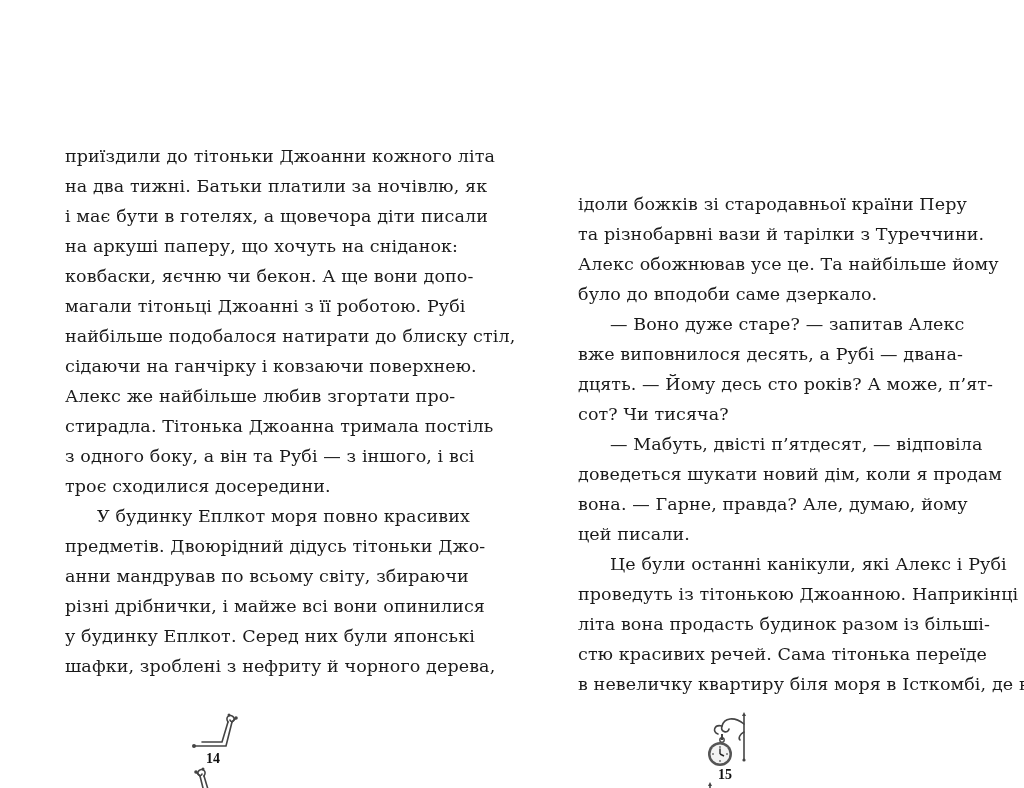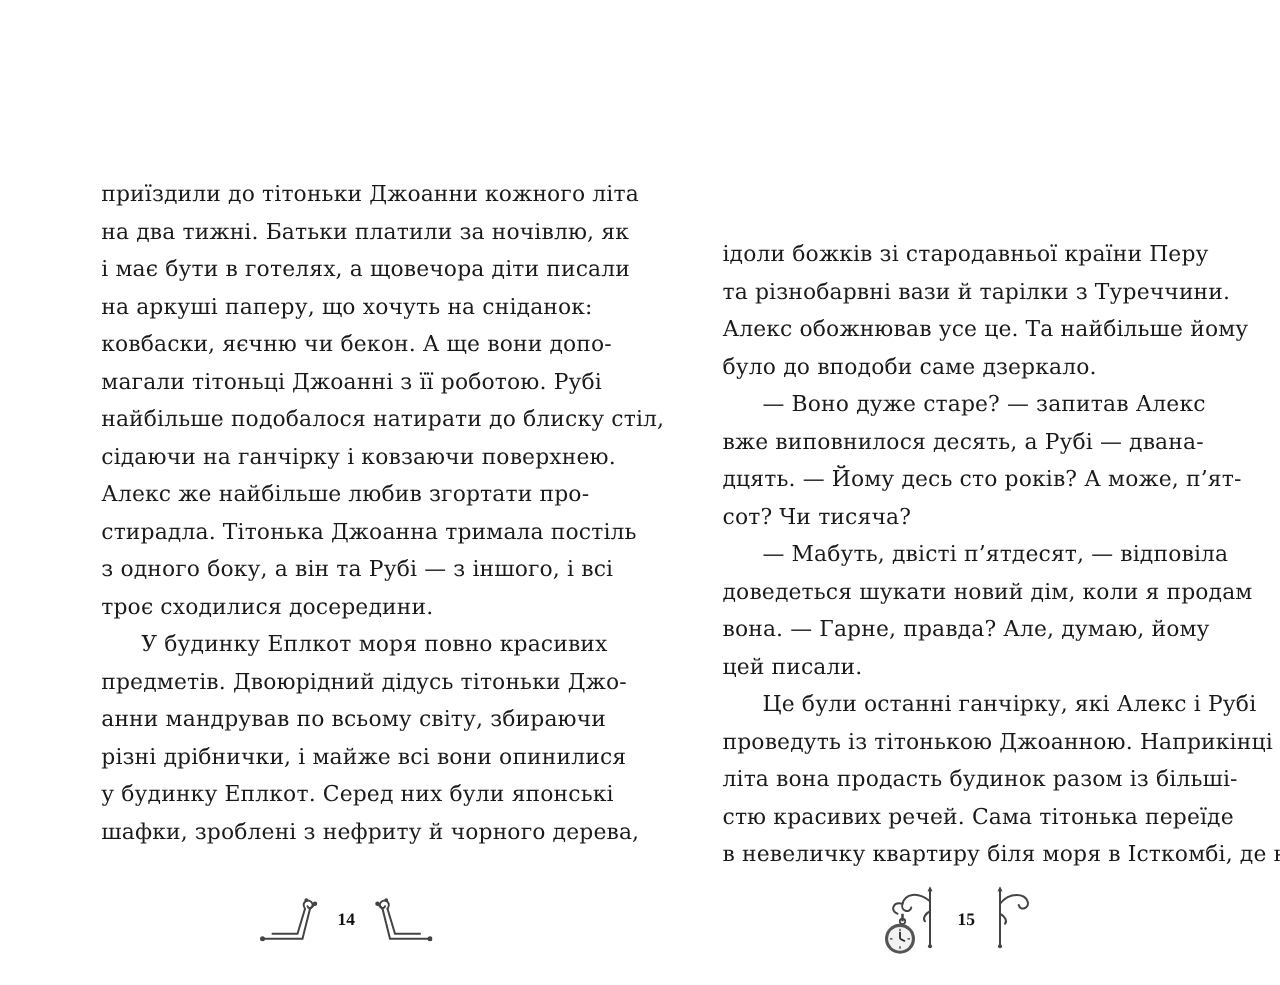--- a/index.html
+++ b/index.html
@@ -21,7 +21,7 @@
       height: 788px;
       width: 512px;
     }
-    .page.left { left: 16px; }
+    .page.left { left: 0; }
     .page.right { left: 512px; }
 
     .text-block {

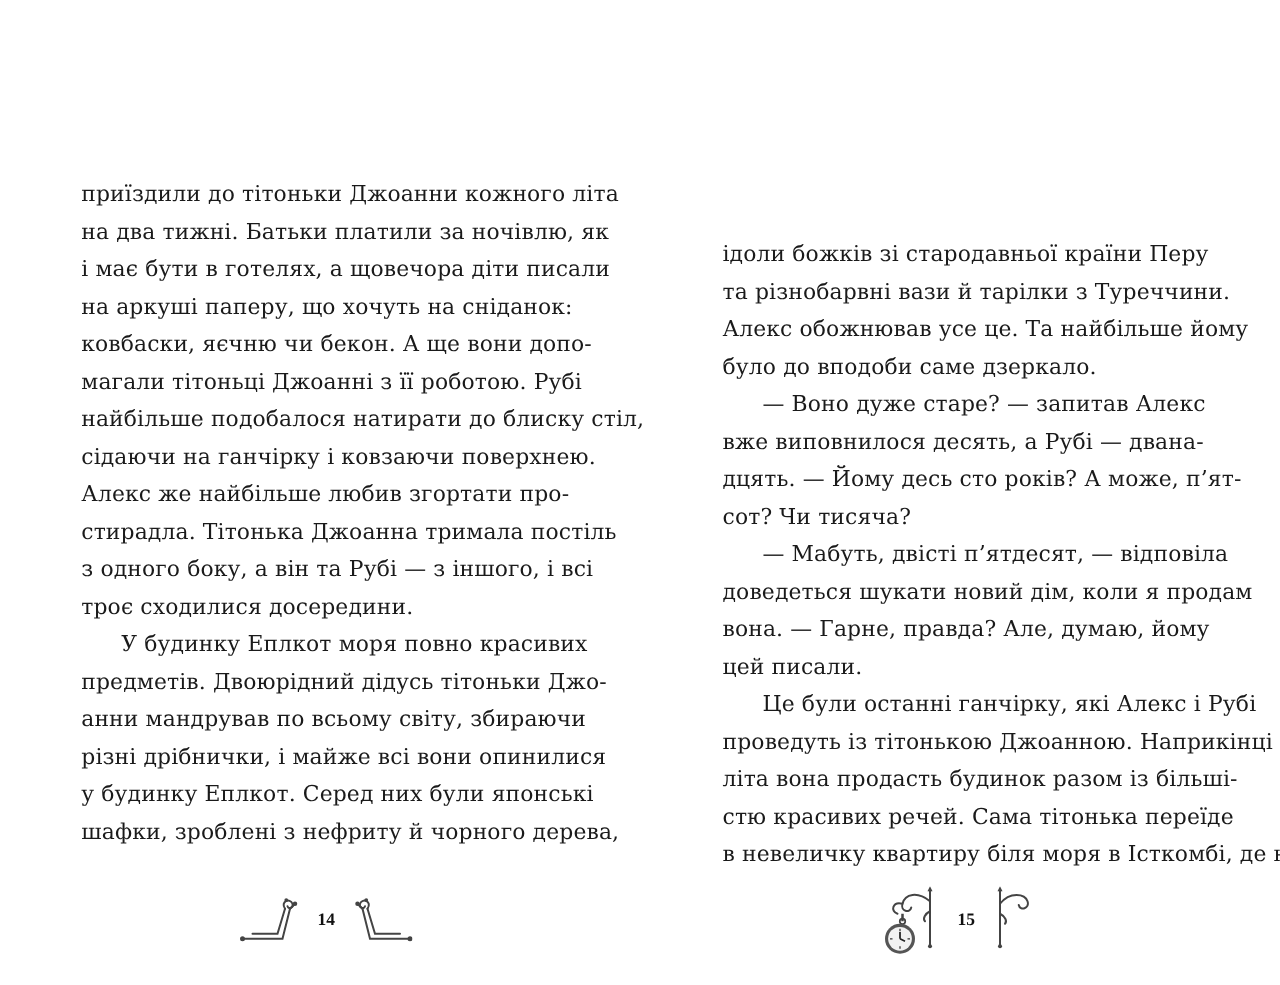--- a/index.html
+++ b/index.html
@@ -137,7 +137,7 @@
       <span class="line">доведеться шукати новий дім, коли я продам</span>
       <span class="line">вона. — Гарне, правда? Але, думаю, йому</span>
       <span class="line last">цей писали.</span>
-      <span class="line indent">Це були останні ганчірку, які Алекс і Рубі</span>
+      <span class="line indent">Це були останні канікули, які Алекс і Рубі</span>
       <span class="line">проведуть із тітонькою Джоанною. Наприкінці</span>
       <span class="line">літа вона продасть будинок разом із більші-</span>
       <span class="line">стю красивих речей. Сама тітонька переїде</span>

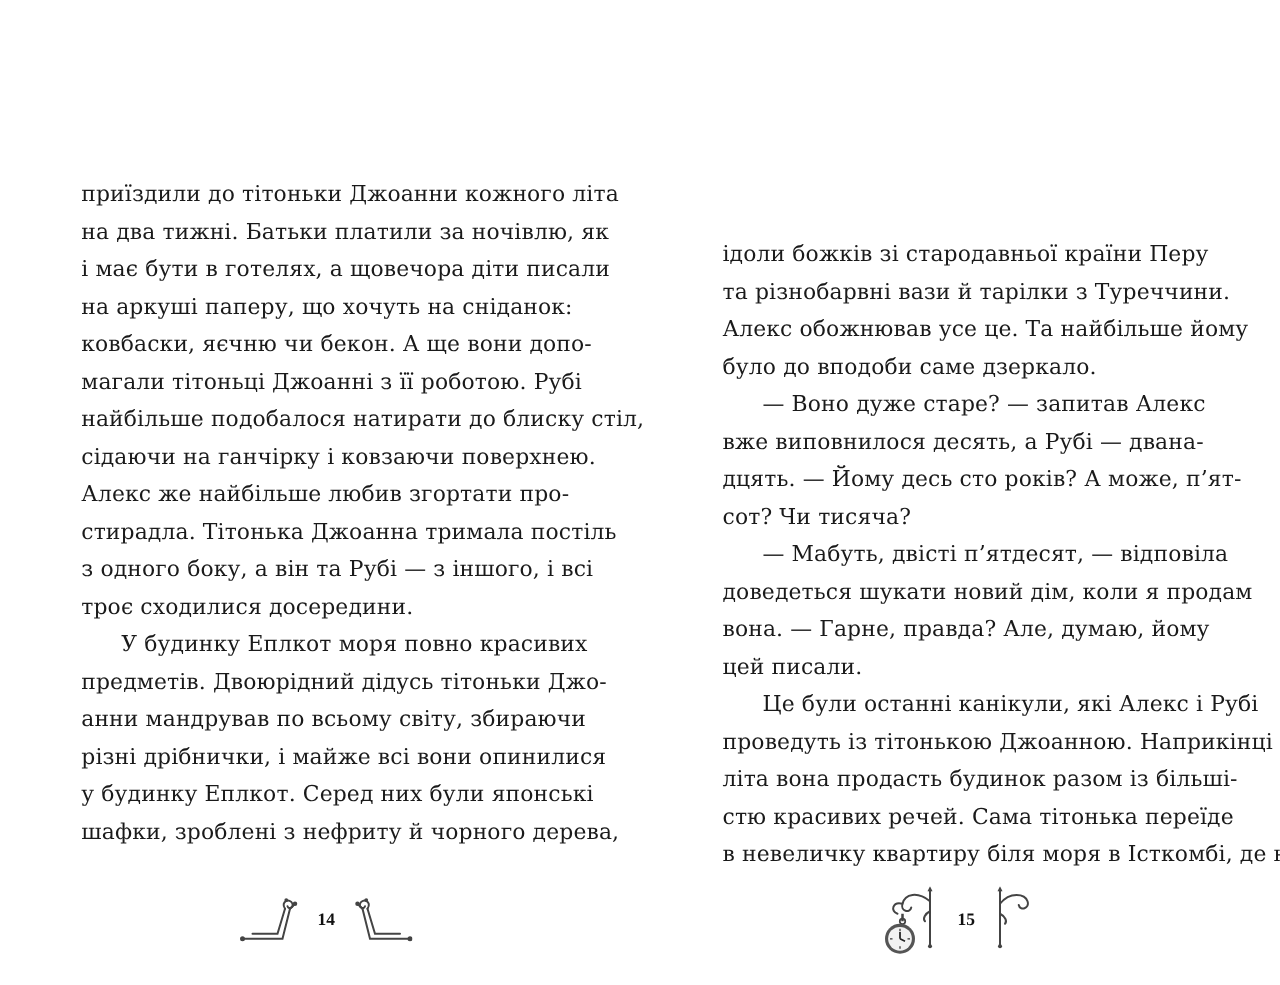--- a/index.html
+++ b/index.html
@@ -53,7 +53,7 @@
       top: 712px;
       height: 50px;
       display: flex;
-      align-items: center;
+      flex-direction: column;
     }
     .page.left .footer { left: 192px; }
     .page.right .footer { left: 192px; }

